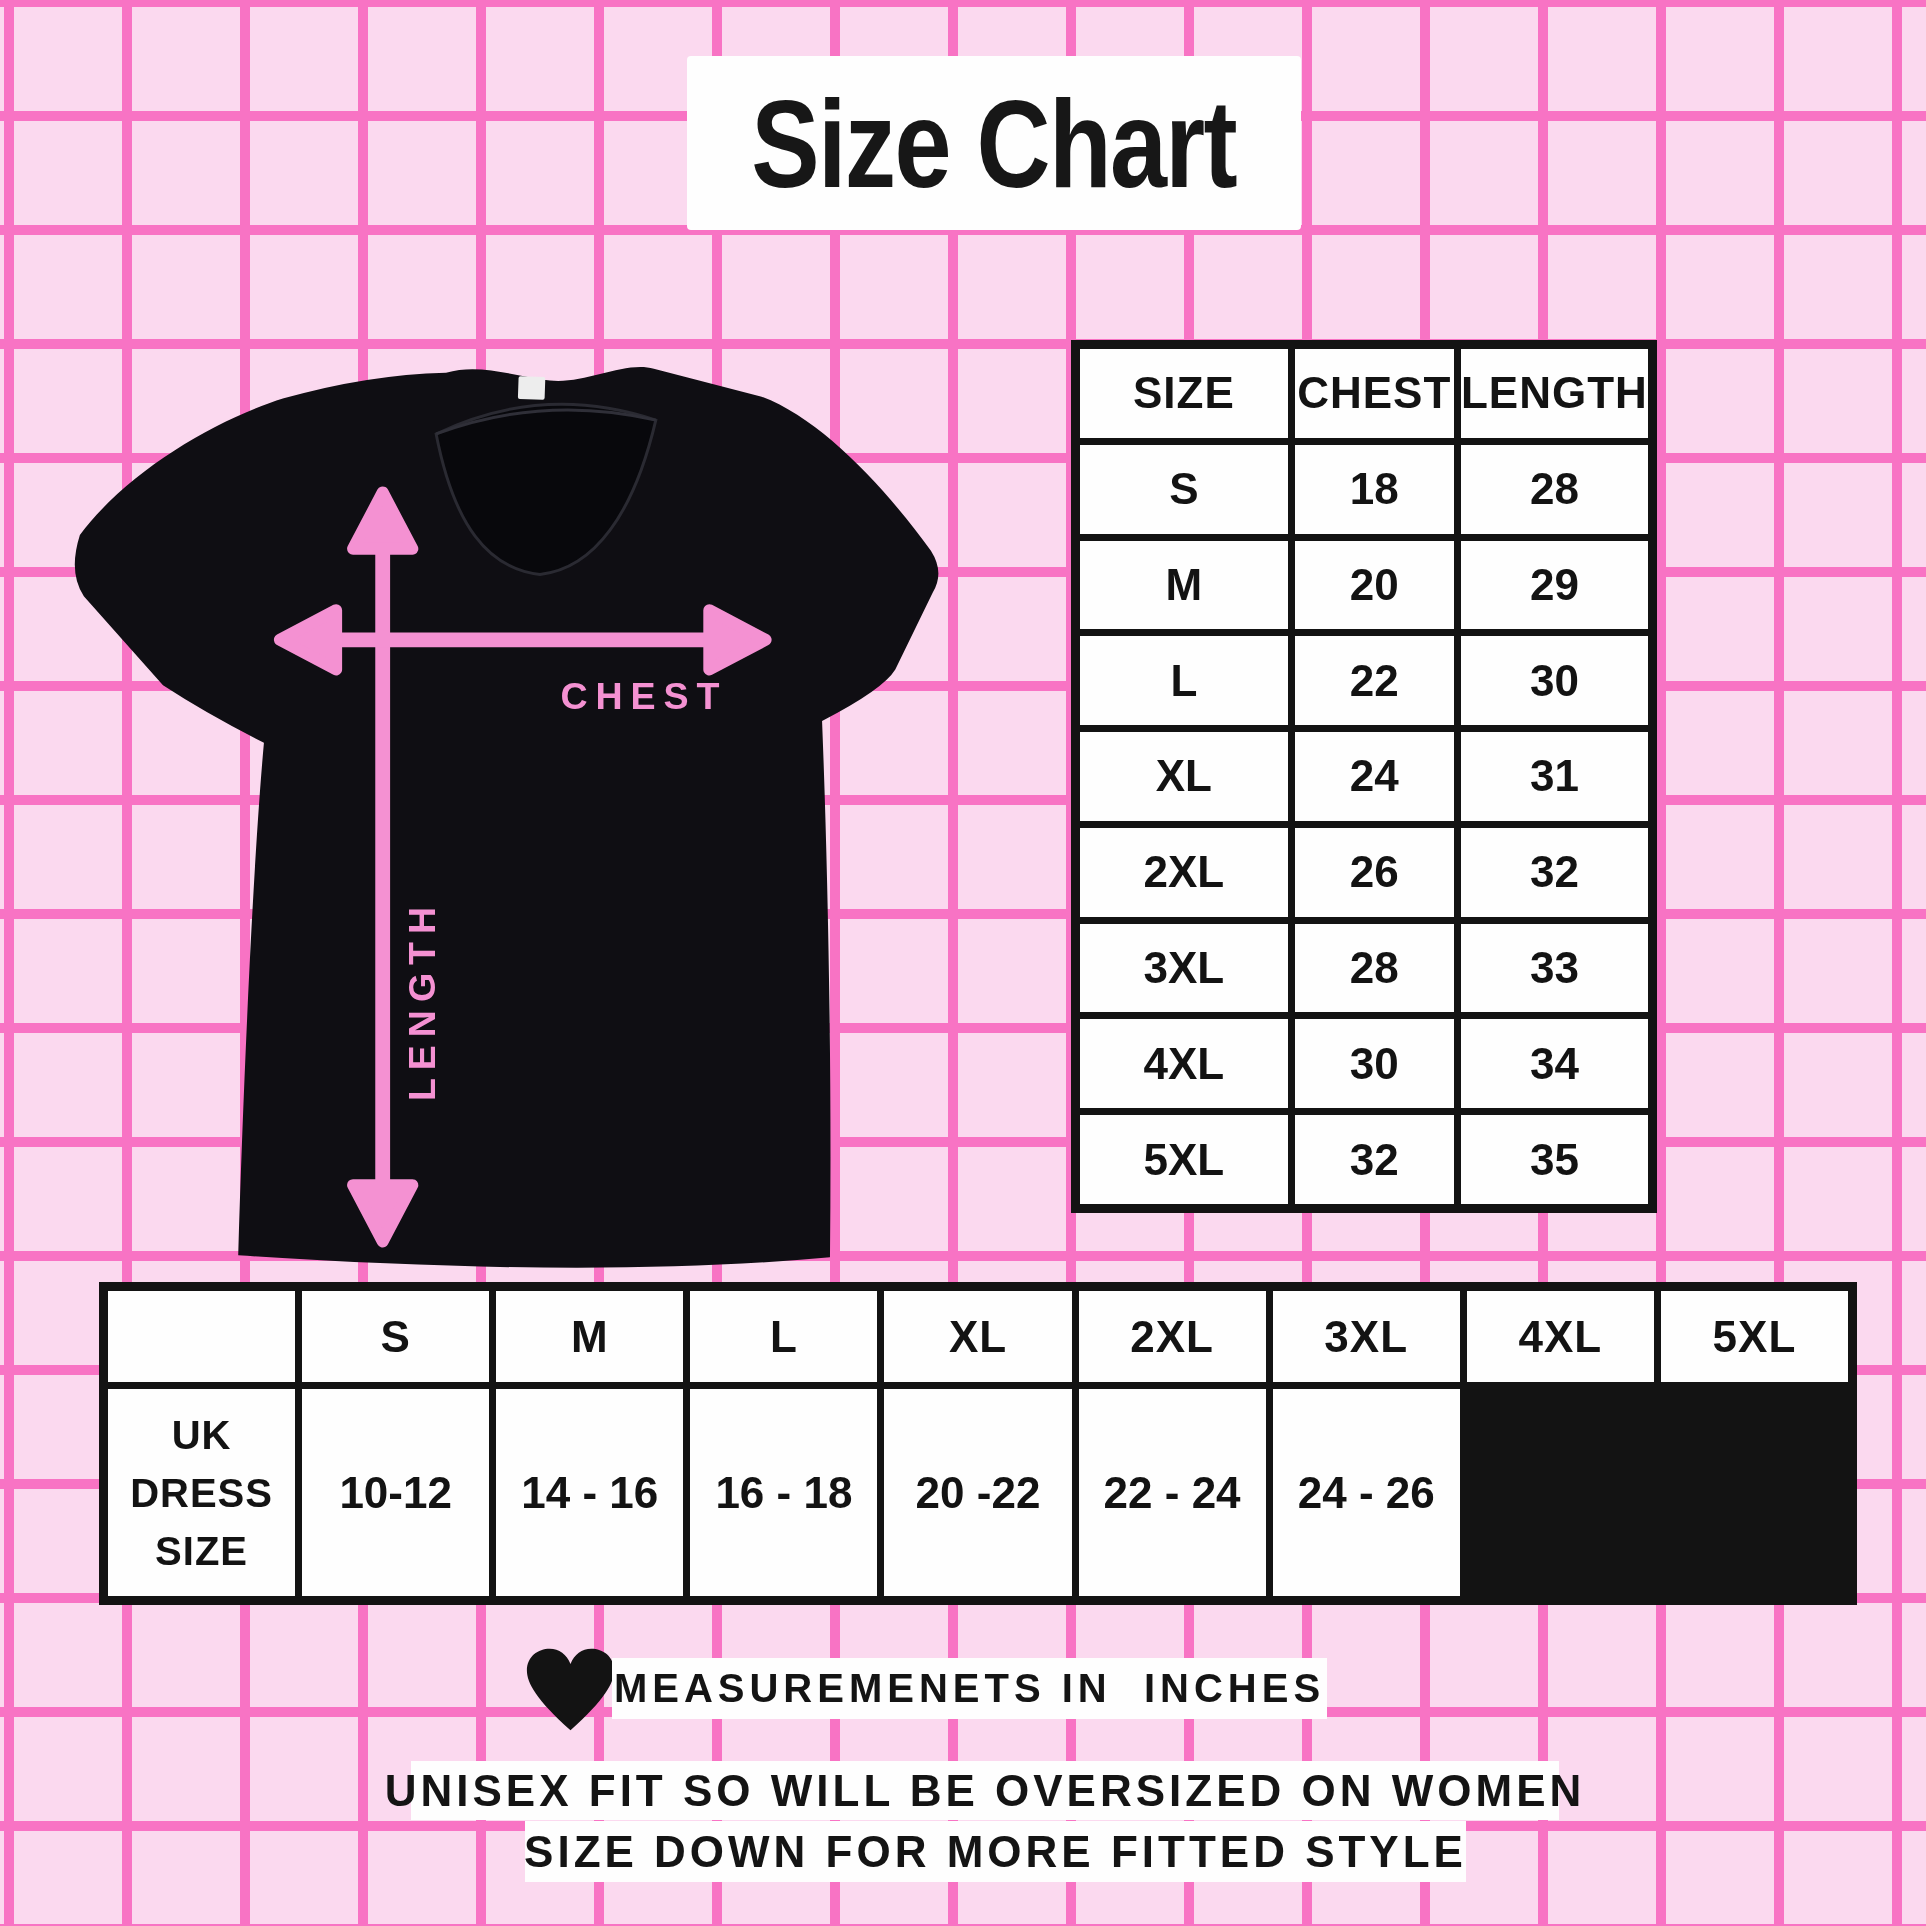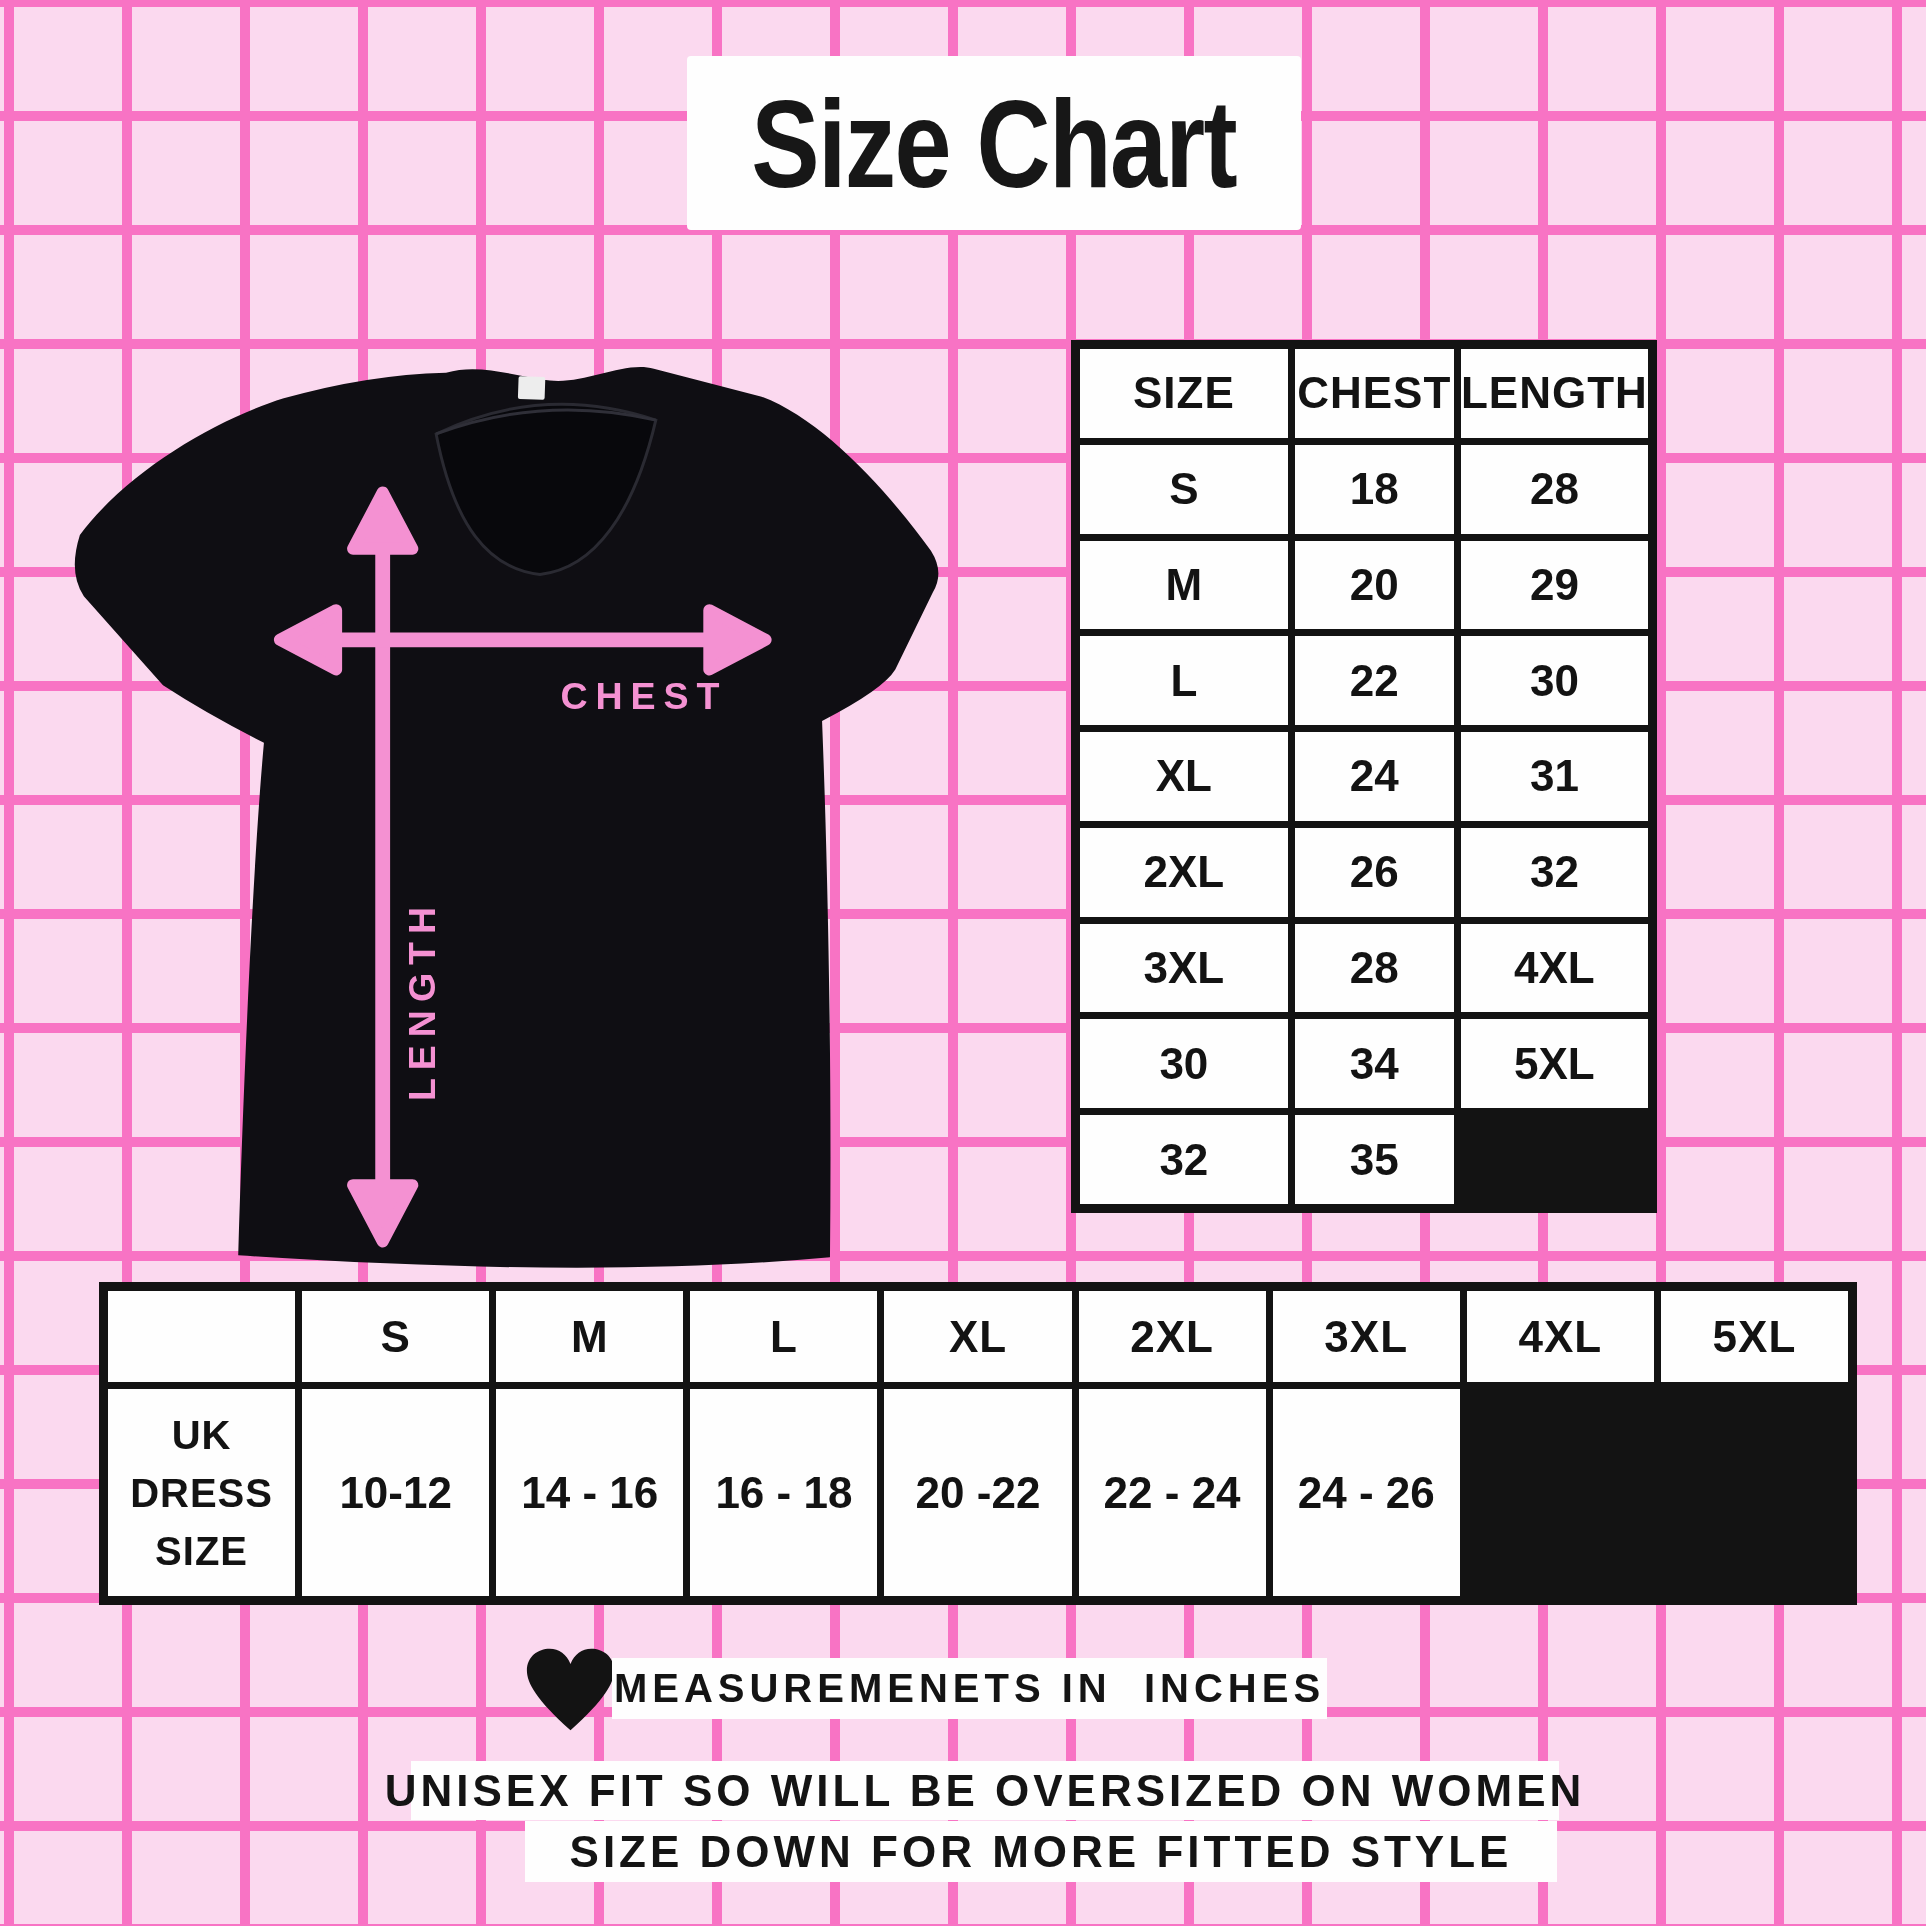--- a/index.html
+++ b/index.html
@@ -114,6 +114,7 @@
       <div class="cell">32</div>
       <div class="cell">3XL</div>
       <div class="cell">28</div>
+      <div class="cell">33</div>
       <div class="cell">4XL</div>
       <div class="cell">30</div>
       <div class="cell">34</div>

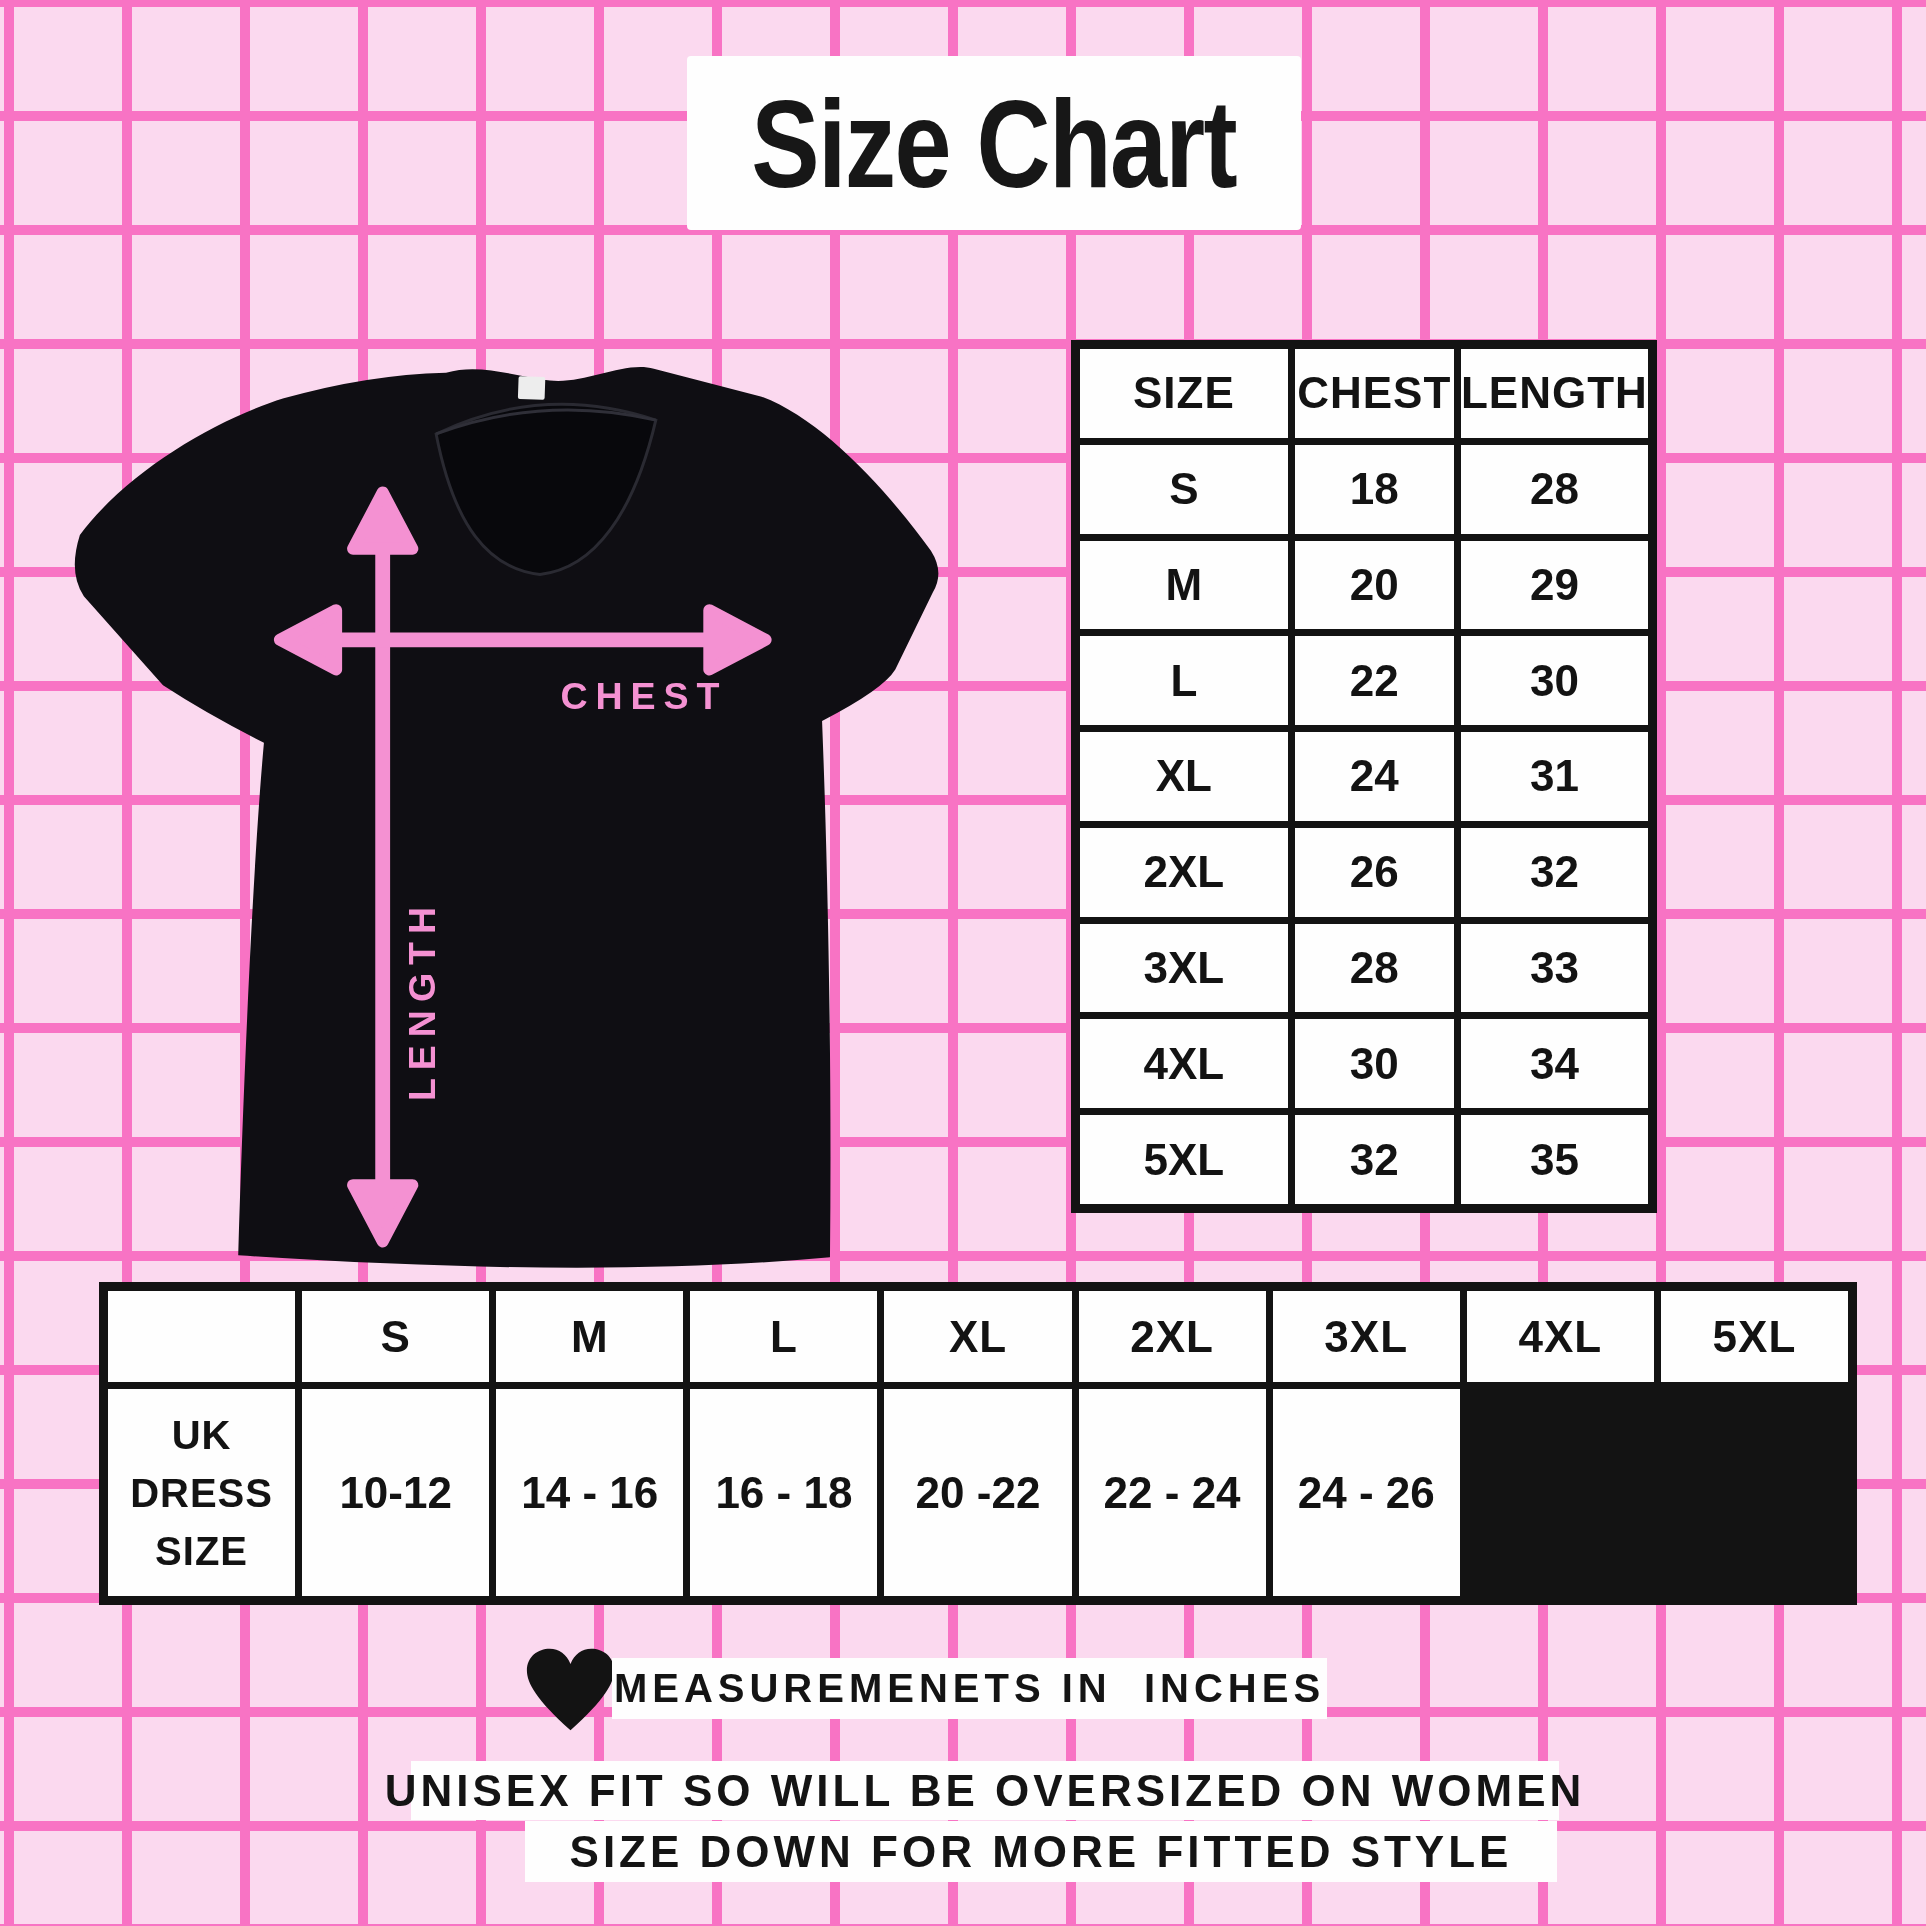--- a/index.html
+++ b/index.html
@@ -38,7 +38,7 @@
   .measure-text{font-size:40px;font-weight:bold;letter-spacing:5px;white-space:pre;}
   .fit-box{display:flex;align-items:center;justify-content:center;}
   .fit-line1{left:411px;top:1761px;width:1148px;height:59px;}
-  .fit-line2{left:525px;top:1821px;width:1032px;height:61px;}
+  .fit-line2{left:525px;top:1821px;width:941px;height:61px;}
   .fit-text{font-size:44px;font-weight:bold;letter-spacing:4px;white-space:nowrap;}
 </style>
 </head>

